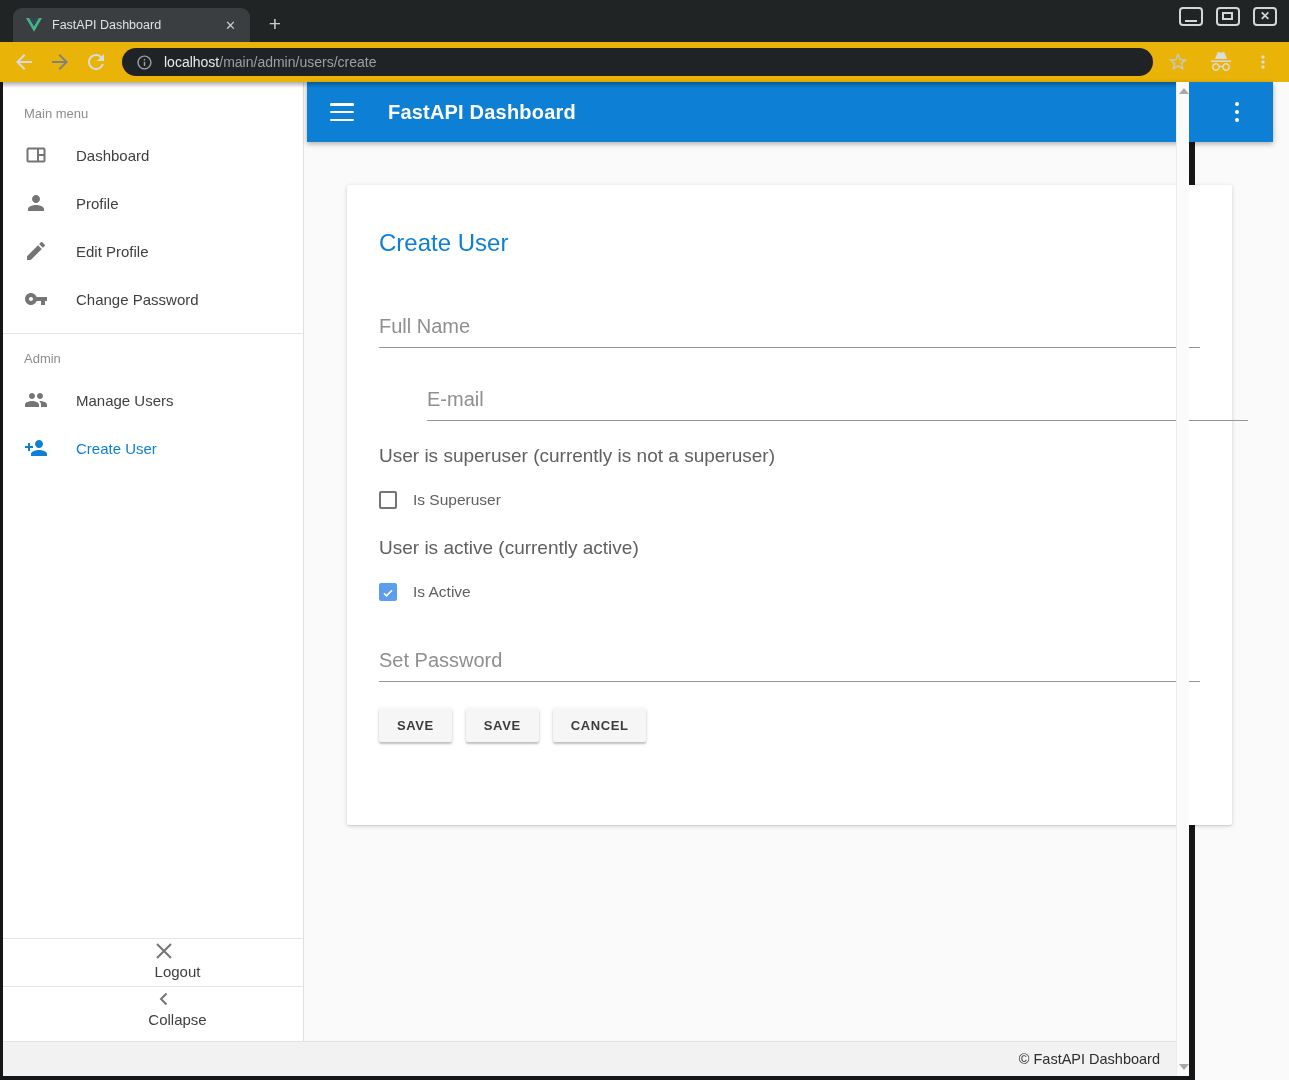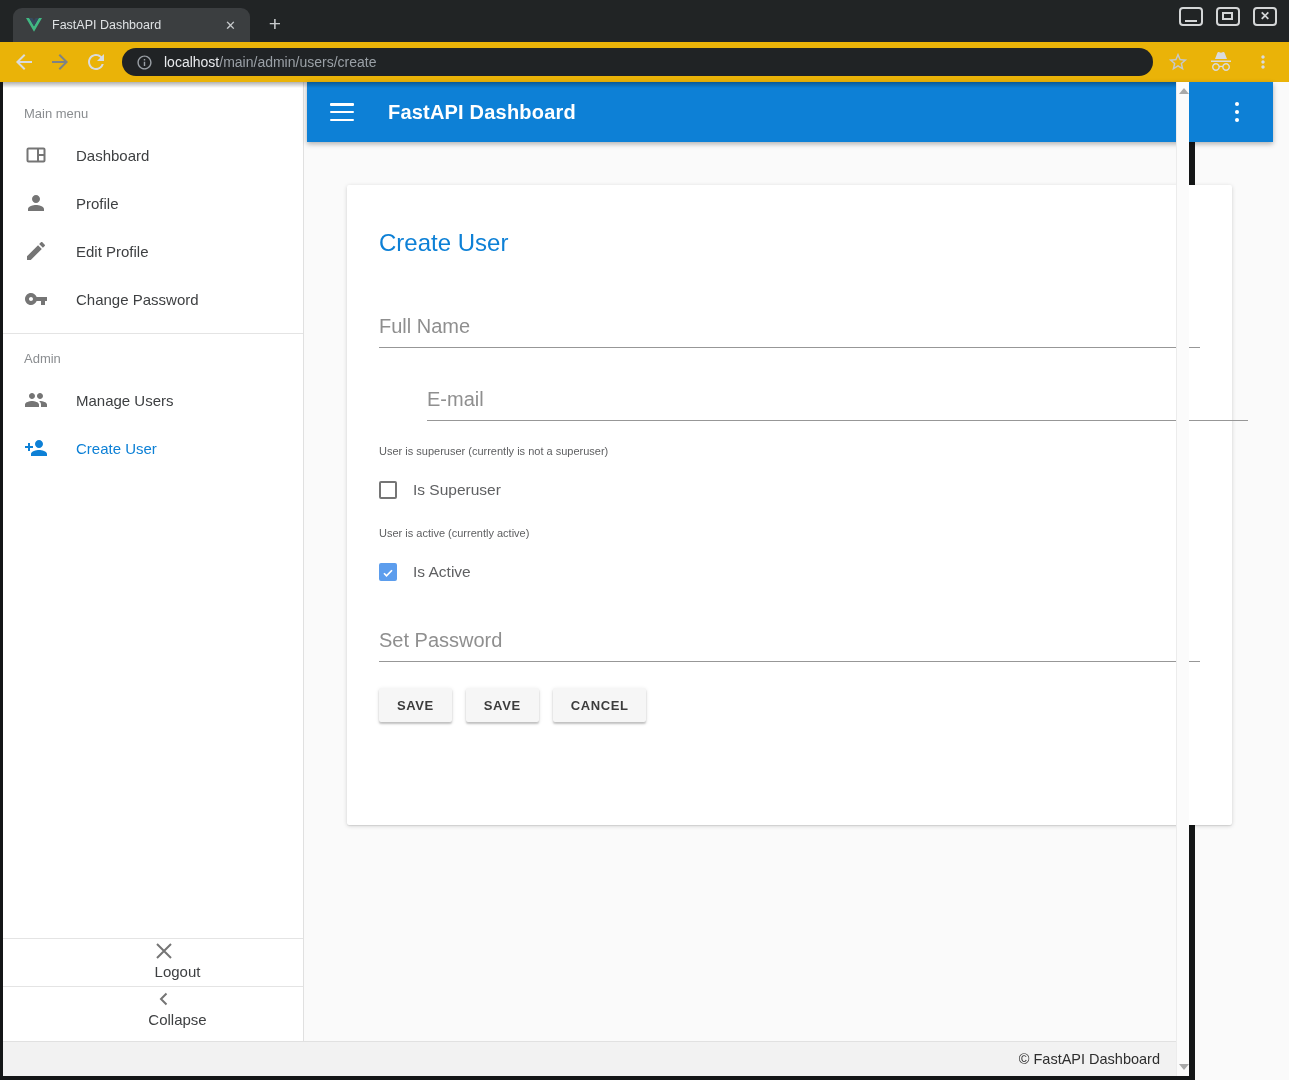--- a/index.html
+++ b/index.html
@@ -56,7 +56,7 @@
   .fld.gap { margin-top:38px;margin-left:48px; }
   .fld.pw { margin-top:46px; }
   .fld.pw2 { margin-top:42px; }
-  .hint { font-size:11px; color:#5f6062; margin-top:24px; }
+  .hint { font-size:19px; color:#5f6062; margin-top:24px; }
   .hint.second { margin-top:28px; }
   .cb-row { display:flex; align-items:center; margin-top:24px; }
   .cb { width:18px; height:18px; border:2px solid #757575; border-radius:2px; background:#fff; flex:0 0 auto; cursor:pointer; }

